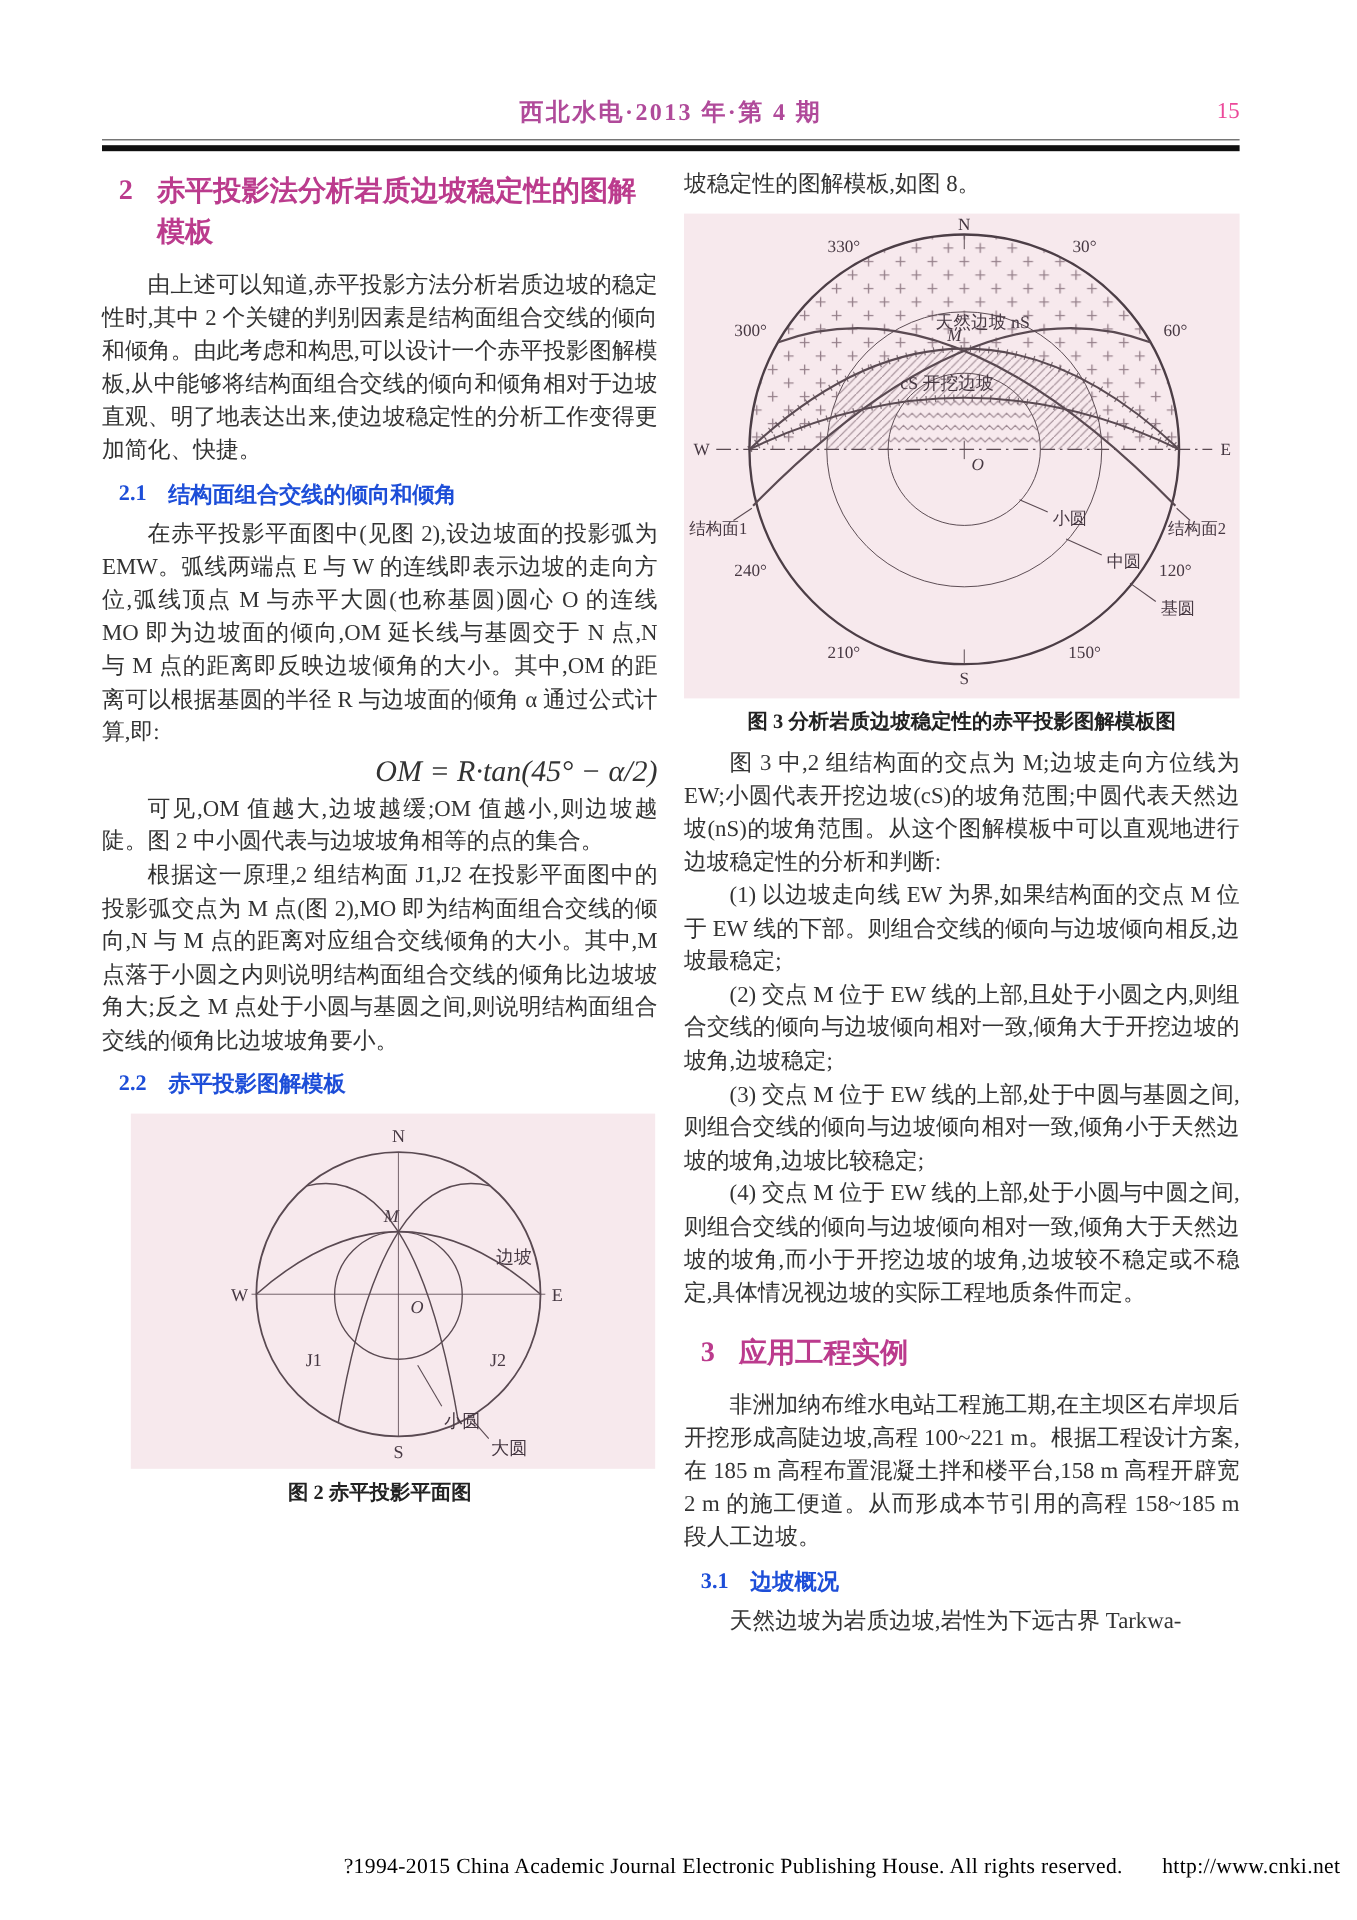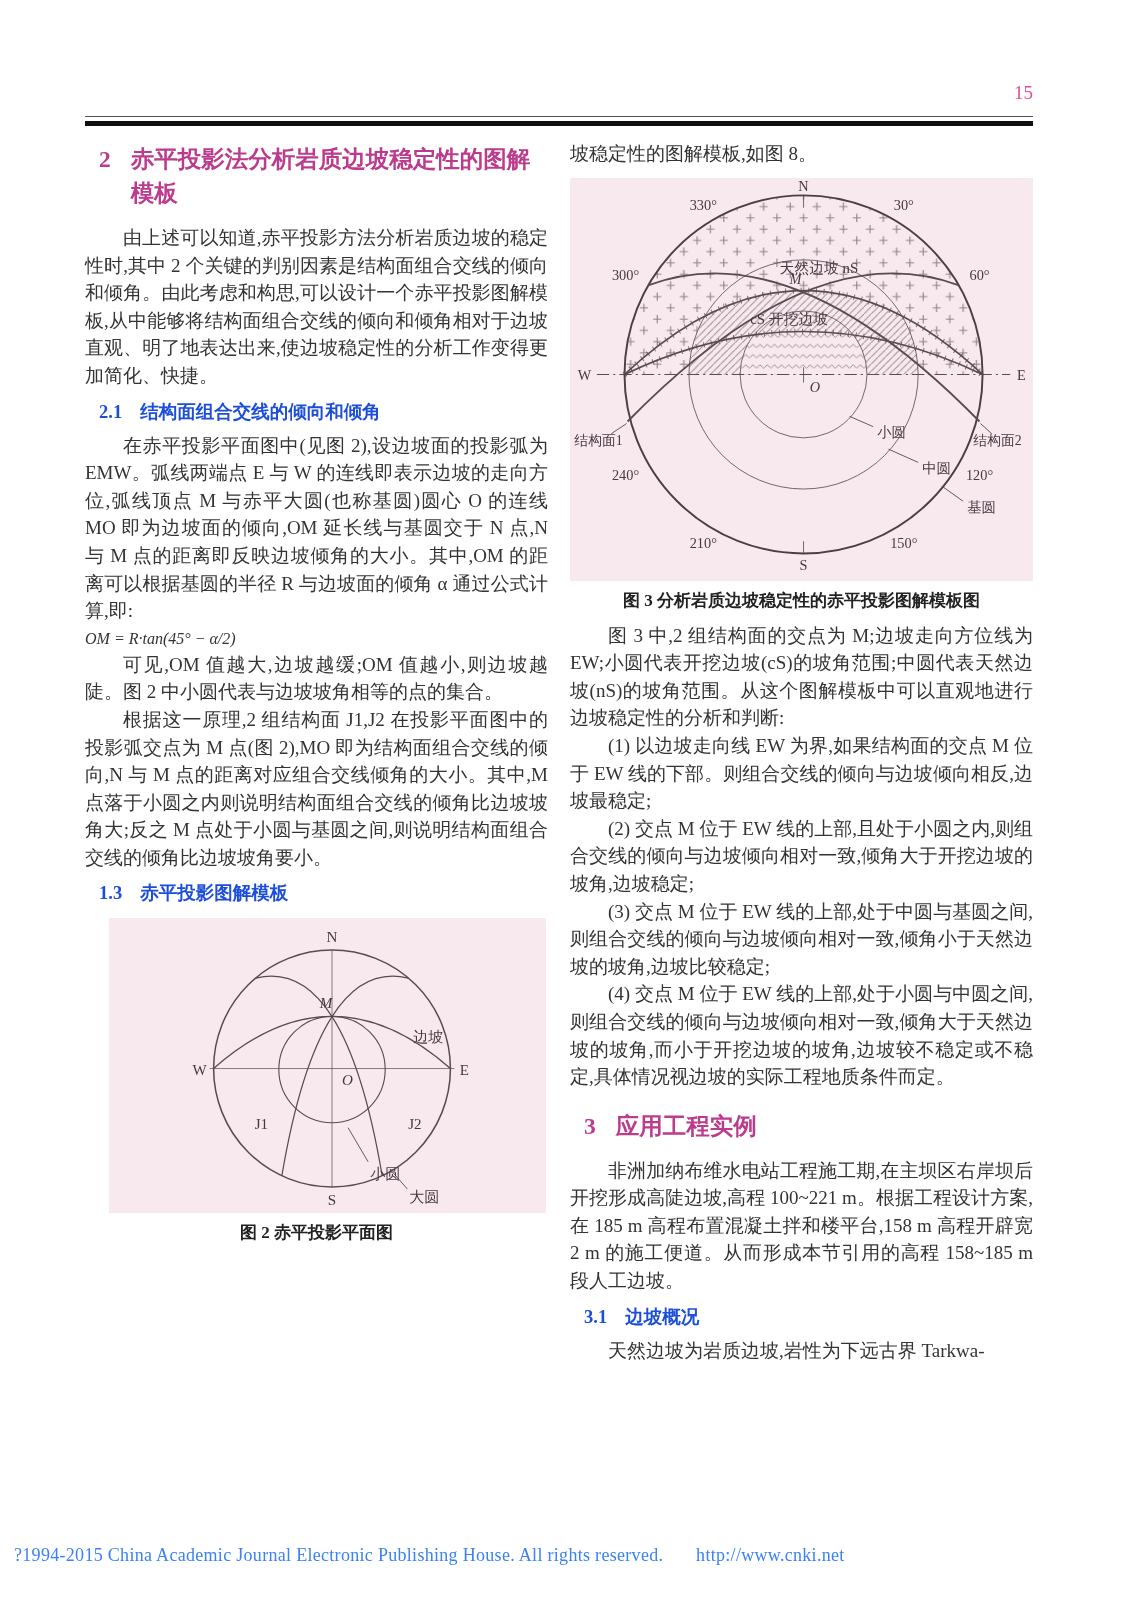--- a/index.html
+++ b/index.html
@@ -39,6 +39,7 @@
 <div class="page">
 
   <div class="header">
+    <div class="journal-title">西北水电·2013 年·第 4 期</div>
     <div class="page-number">15</div>
   </div>
   <div class="rule-thin"></div>

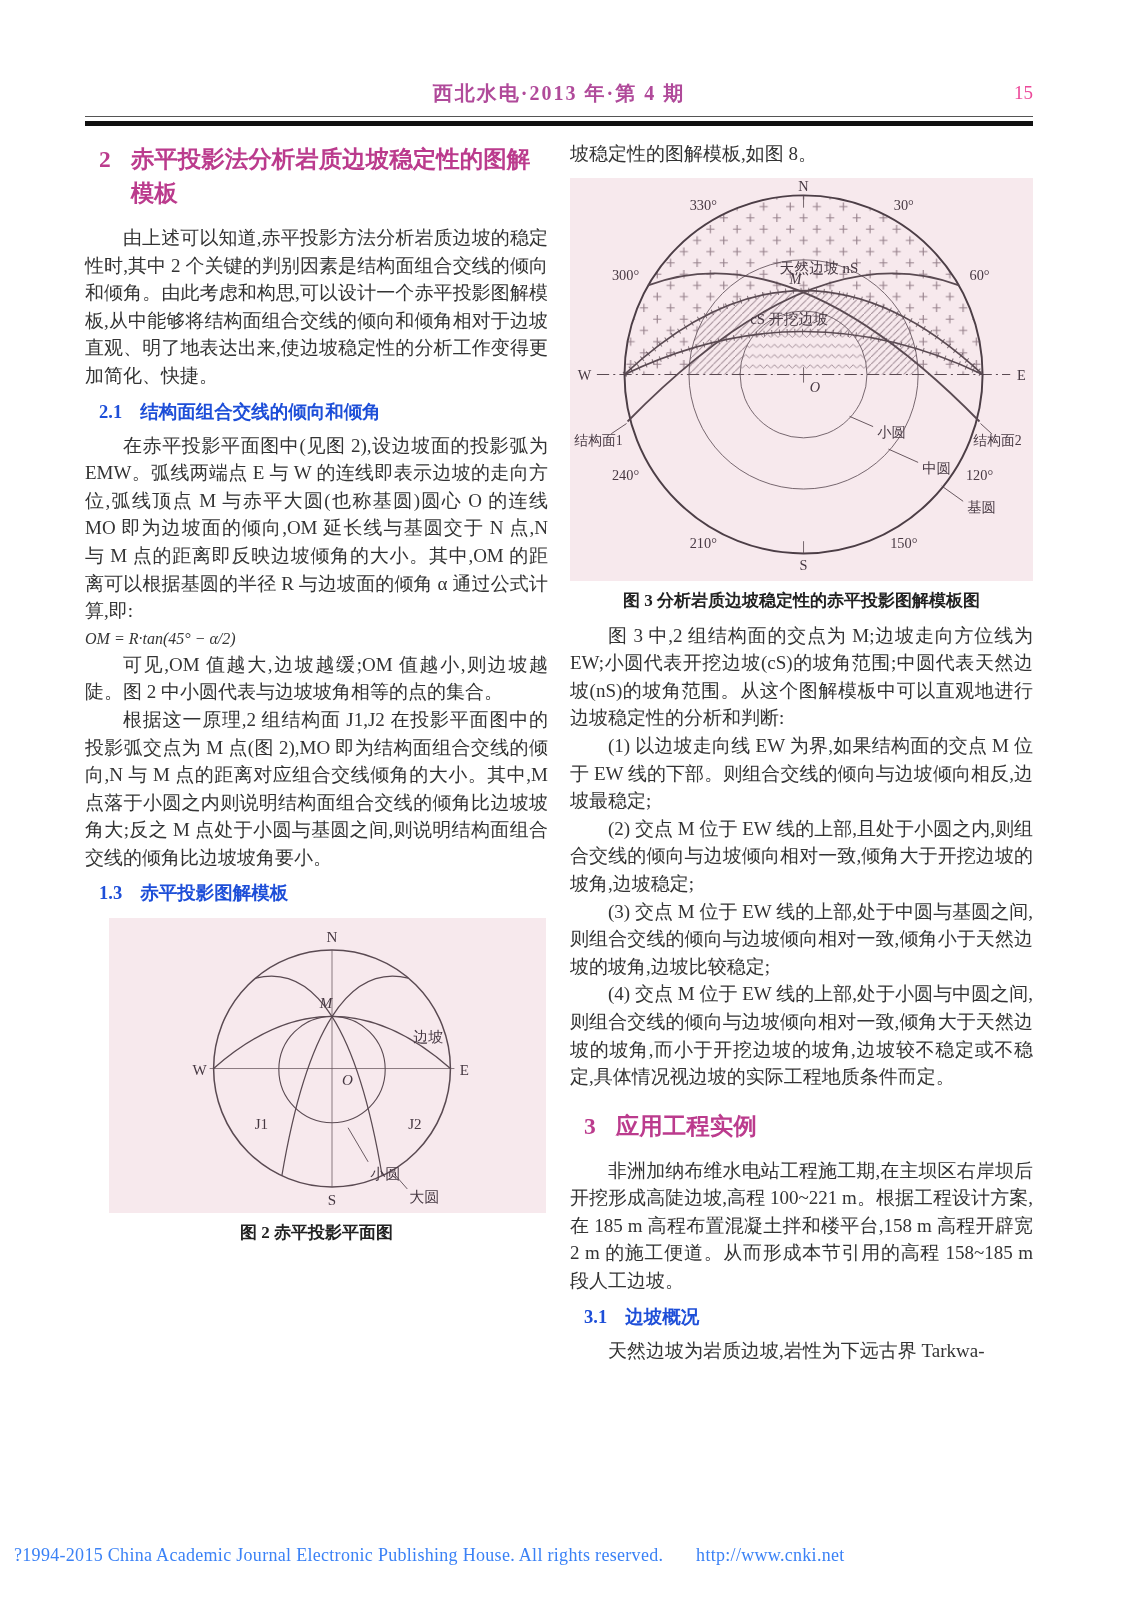--- a/index.html
+++ b/index.html
@@ -22,7 +22,7 @@
   .h-sub{display:flex;gap:18px;color:#1d4ed8;font-family:"Liberation Sans","DejaVu Sans",sans-serif;
          font-weight:bold;font-size:18.5px;line-height:26px;margin:9px 0 7px;}
   .h-sub .num{padding-left:14px;font-family:"Liberation Serif",serif;}
-  .formula{text-align:left;font-style:italic;font-size:16px;margin:5px 0 3px;}
+  .formula{text-align:right;font-style:italic;font-size:25px;margin:5px 0 3px;}
   .figbox{background:#f7e9ed;}
   .figbox.f2{margin:12px 0 4px 24px;width:437px;}
   .figbox.f3{margin:10px 0 4px 0;width:463px;}

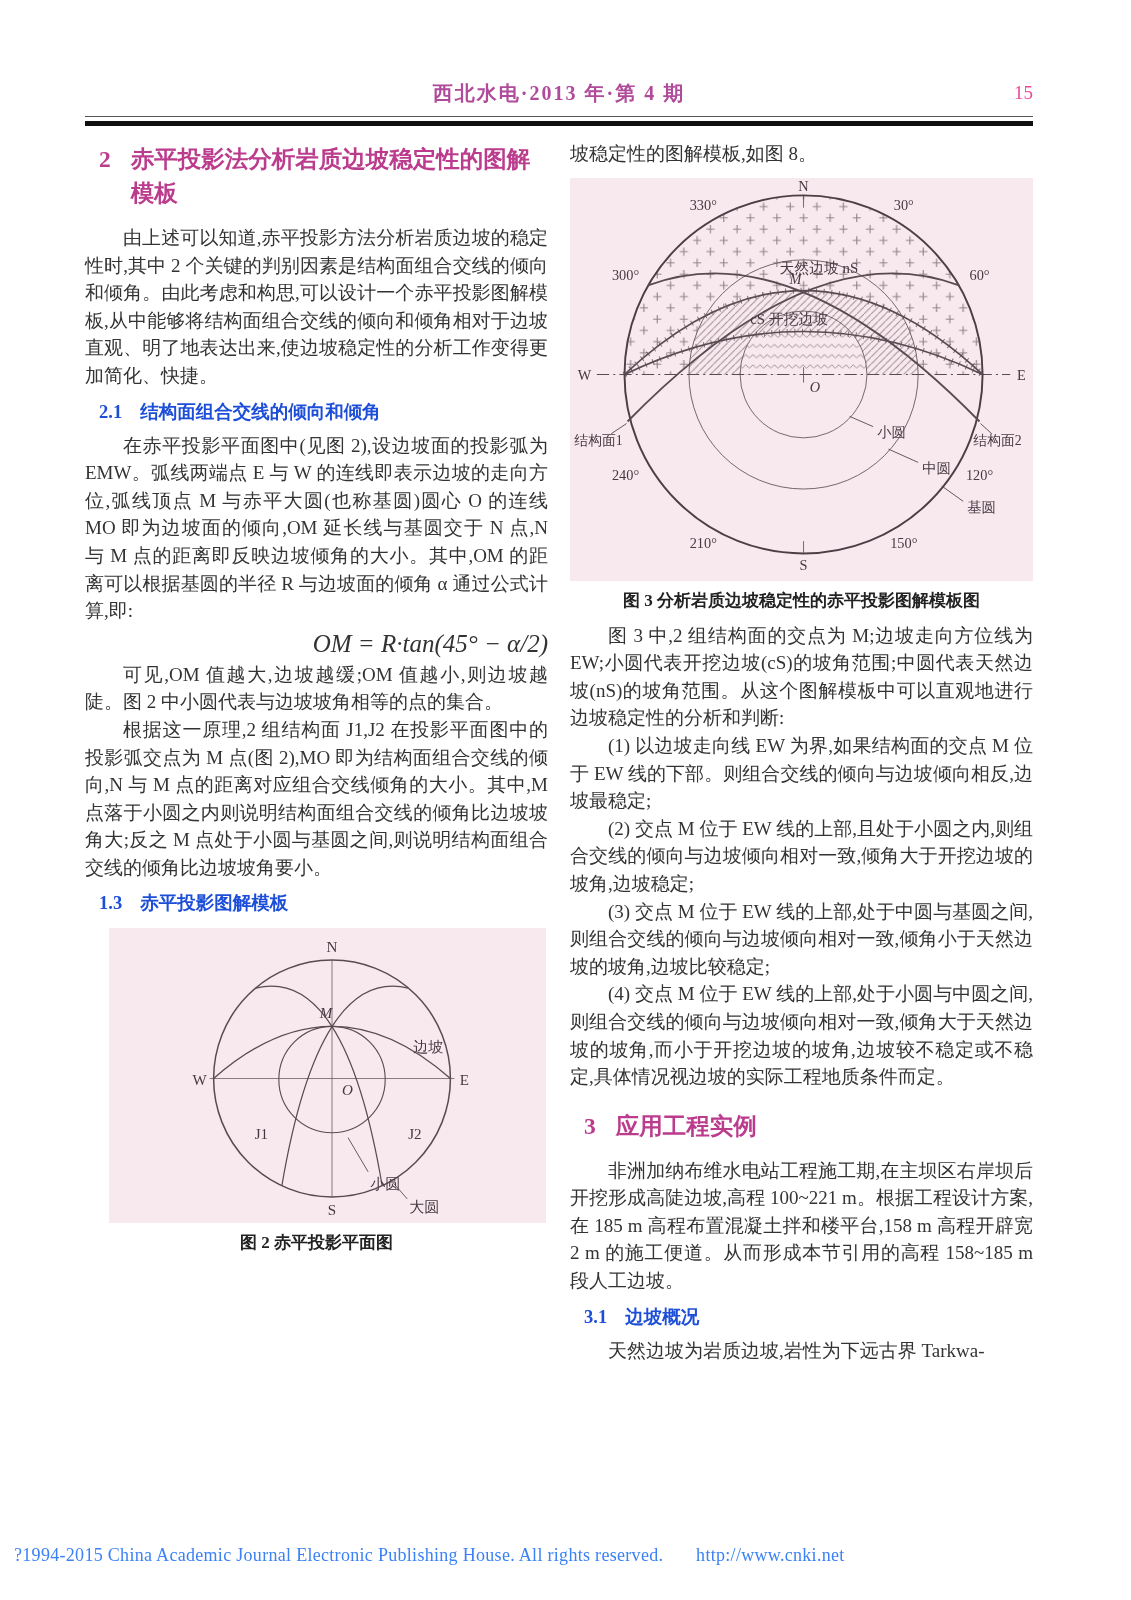--- a/index.html
+++ b/index.html
@@ -62,7 +62,7 @@
       <p class="p ind">可见,OM 值越大,边坡越缓;OM 值越小,则边坡越陡。图 2 中小圆代表与边坡坡角相等的点的集合。</p>
       <p class="p ind">根据这一原理,2 组结构面 J1,J2 在投影平面图中的投影弧交点为 M 点(图 2),MO 即为结构面组合交线的倾向,N 与 M 点的距离对应组合交线倾角的大小。其中,M 点落于小圆之内则说明结构面组合交线的倾角比边坡坡角大;反之 M 点处于小圆与基圆之间,则说明结构面组合交线的倾角比边坡坡角要小。</p>
       <div class="h-sub">
-        <span class="num">1.3</span>
+        <span class="num">2.2</span>
         <span>赤平投影图解模板</span>
       </div>
 

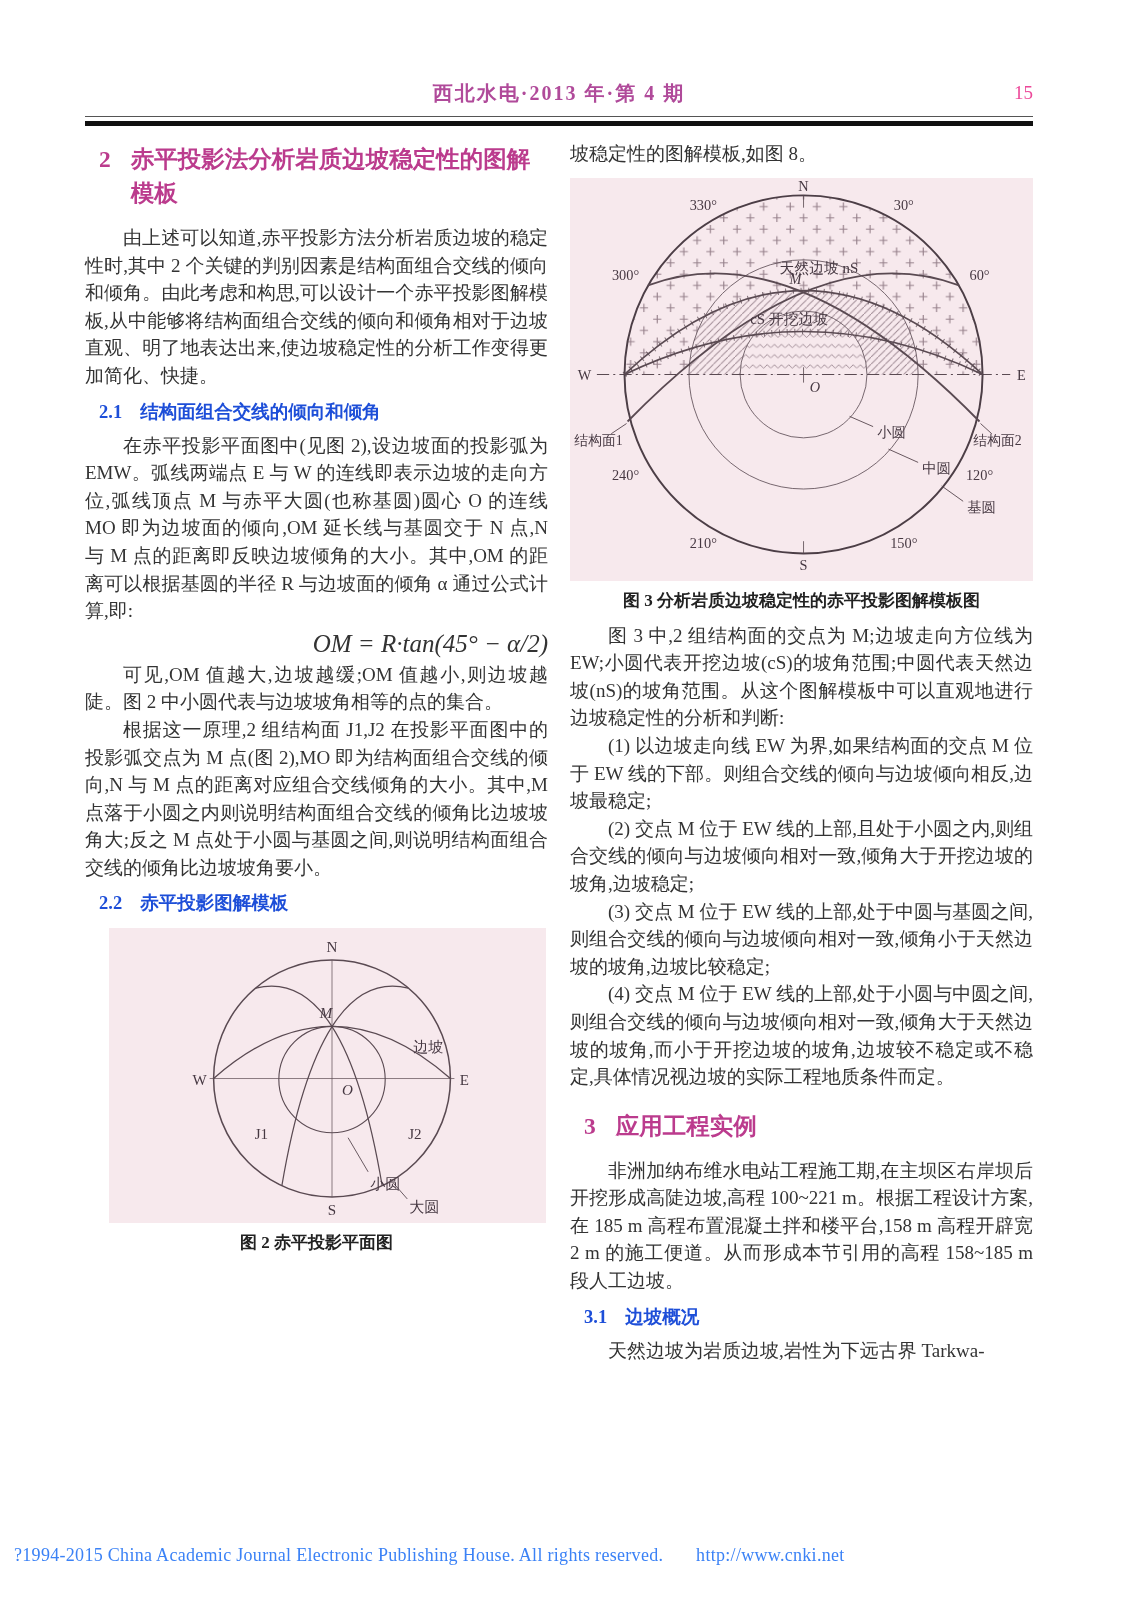--- a/index.html
+++ b/index.html
@@ -28,7 +28,7 @@
   .figbox.f3{margin:10px 0 4px 0;width:463px;}
   .figcap{text-align:center;font-size:17px;font-weight:600;color:#222;margin:8px 0 10px;}
   
-  .footer{position:absolute;left:0;right:0;bottom:34px;text-align:left;color:#3b82f6;
+  .footer{position:absolute;left:0;right:0;bottom:34px;text-align:right;color:#000000;
           font-size:18px;letter-spacing:.3px;}
   .footer span{margin:0 14px;}
   svg text{font-family:"Liberation Serif","DejaVu Serif",serif;fill:#463842;}

